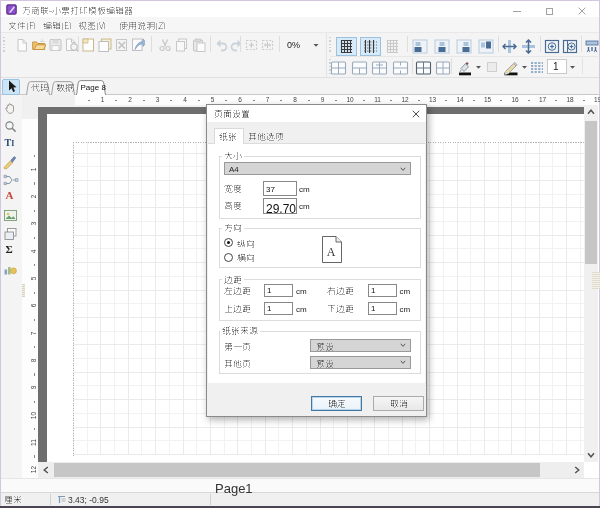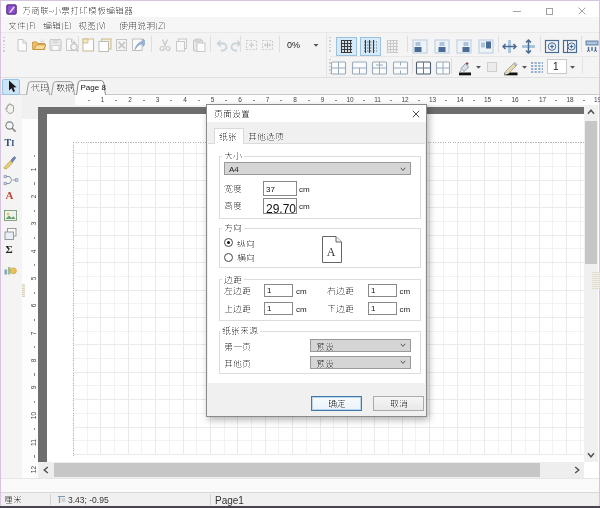--- a/index.html
+++ b/index.html
@@ -405,7 +405,7 @@
   </svg>
 <div class="t" style="left:68px;top:495px;font-size:8.5px;color:#333">3.43; -0.95</div>
 <div class="abs" style="left:210px;top:493.5px;width:1px;height:11px;background:#d2d2d2"></div>
-<div class="t" style="left:215px;top:495px;font-size:10px;color:#333">Page1</div>
+<div class="t" style="left:215px;top:481px;font-size:13px;color:#333">Page1</div>
 <div class="abs" style="left:0;top:506px;width:600px;height:2px;background:#4c4350"></div>
 <div class="abs" style="left:206px;top:104px;width:220.5px;height:312.5px;background:#f0f0f0;
 border:1px solid #8a8a8a;box-shadow:2px 3px 7px rgba(0,0,0,0.3);z-index:20"></div>

